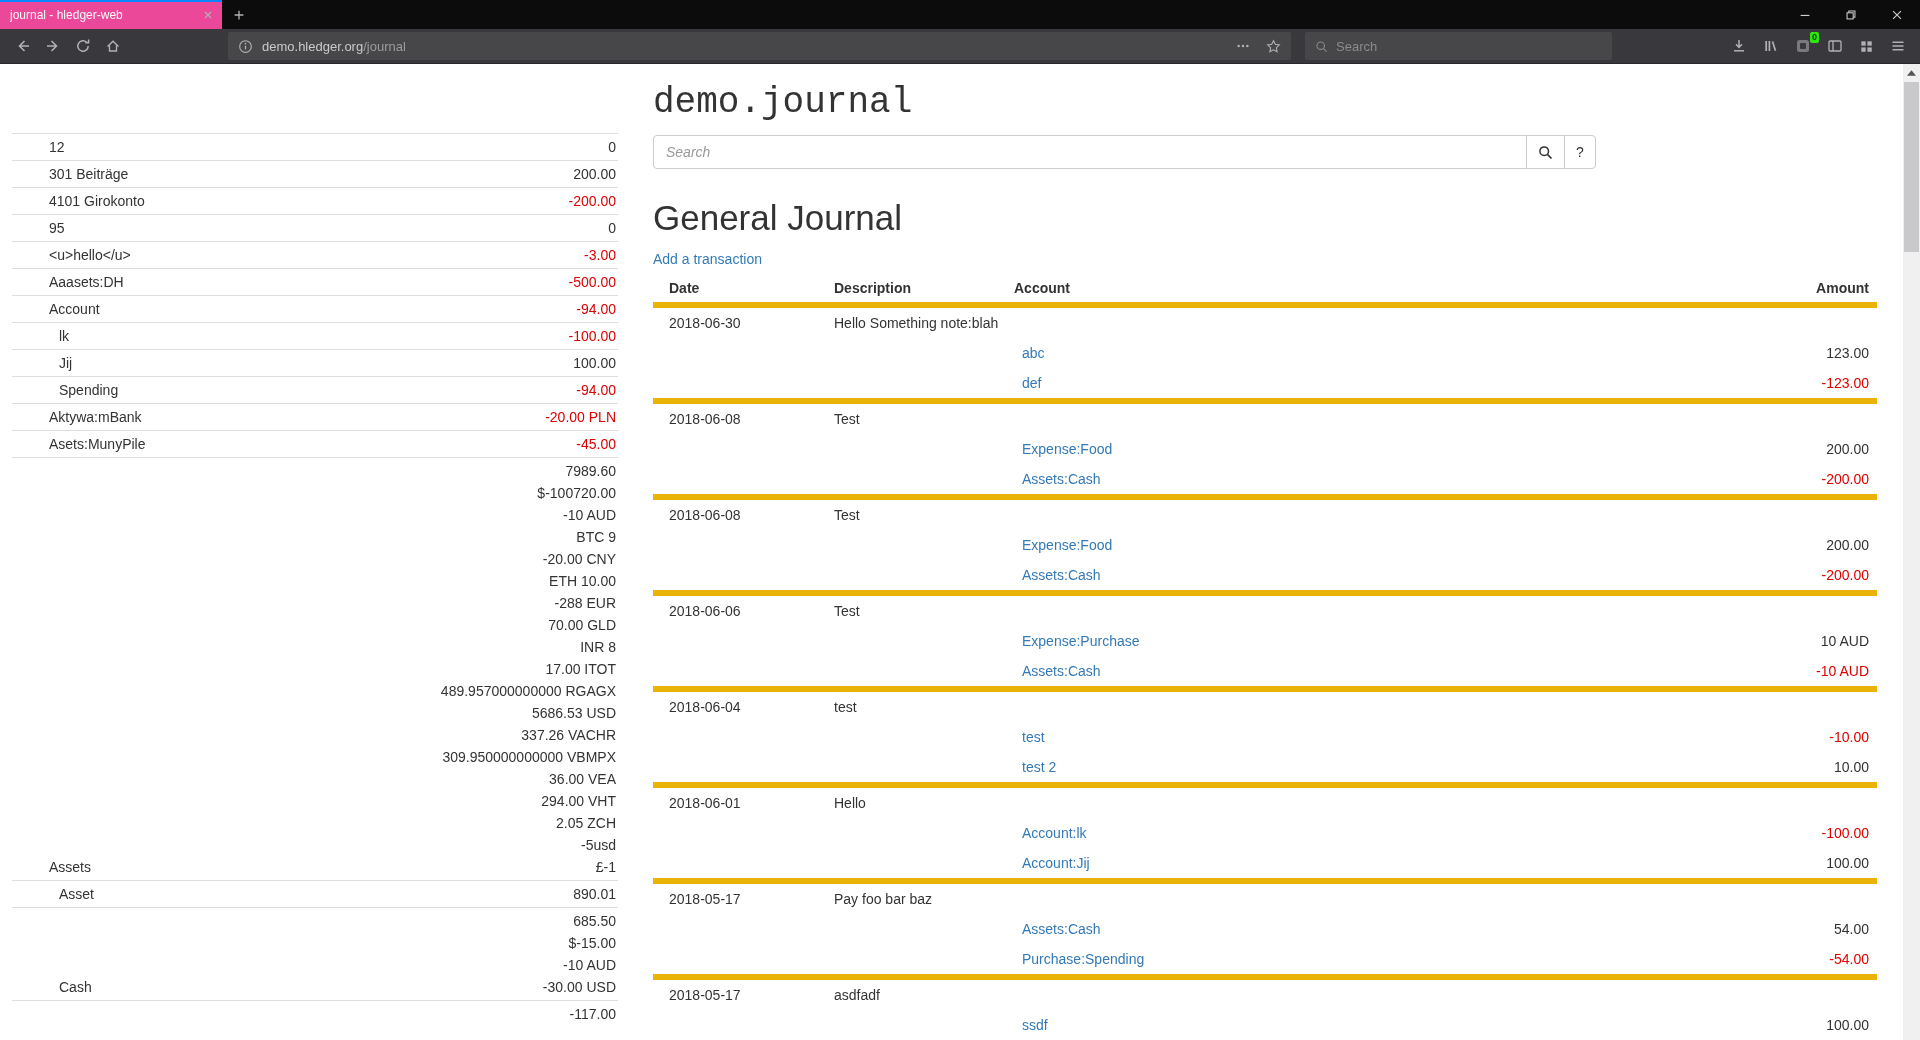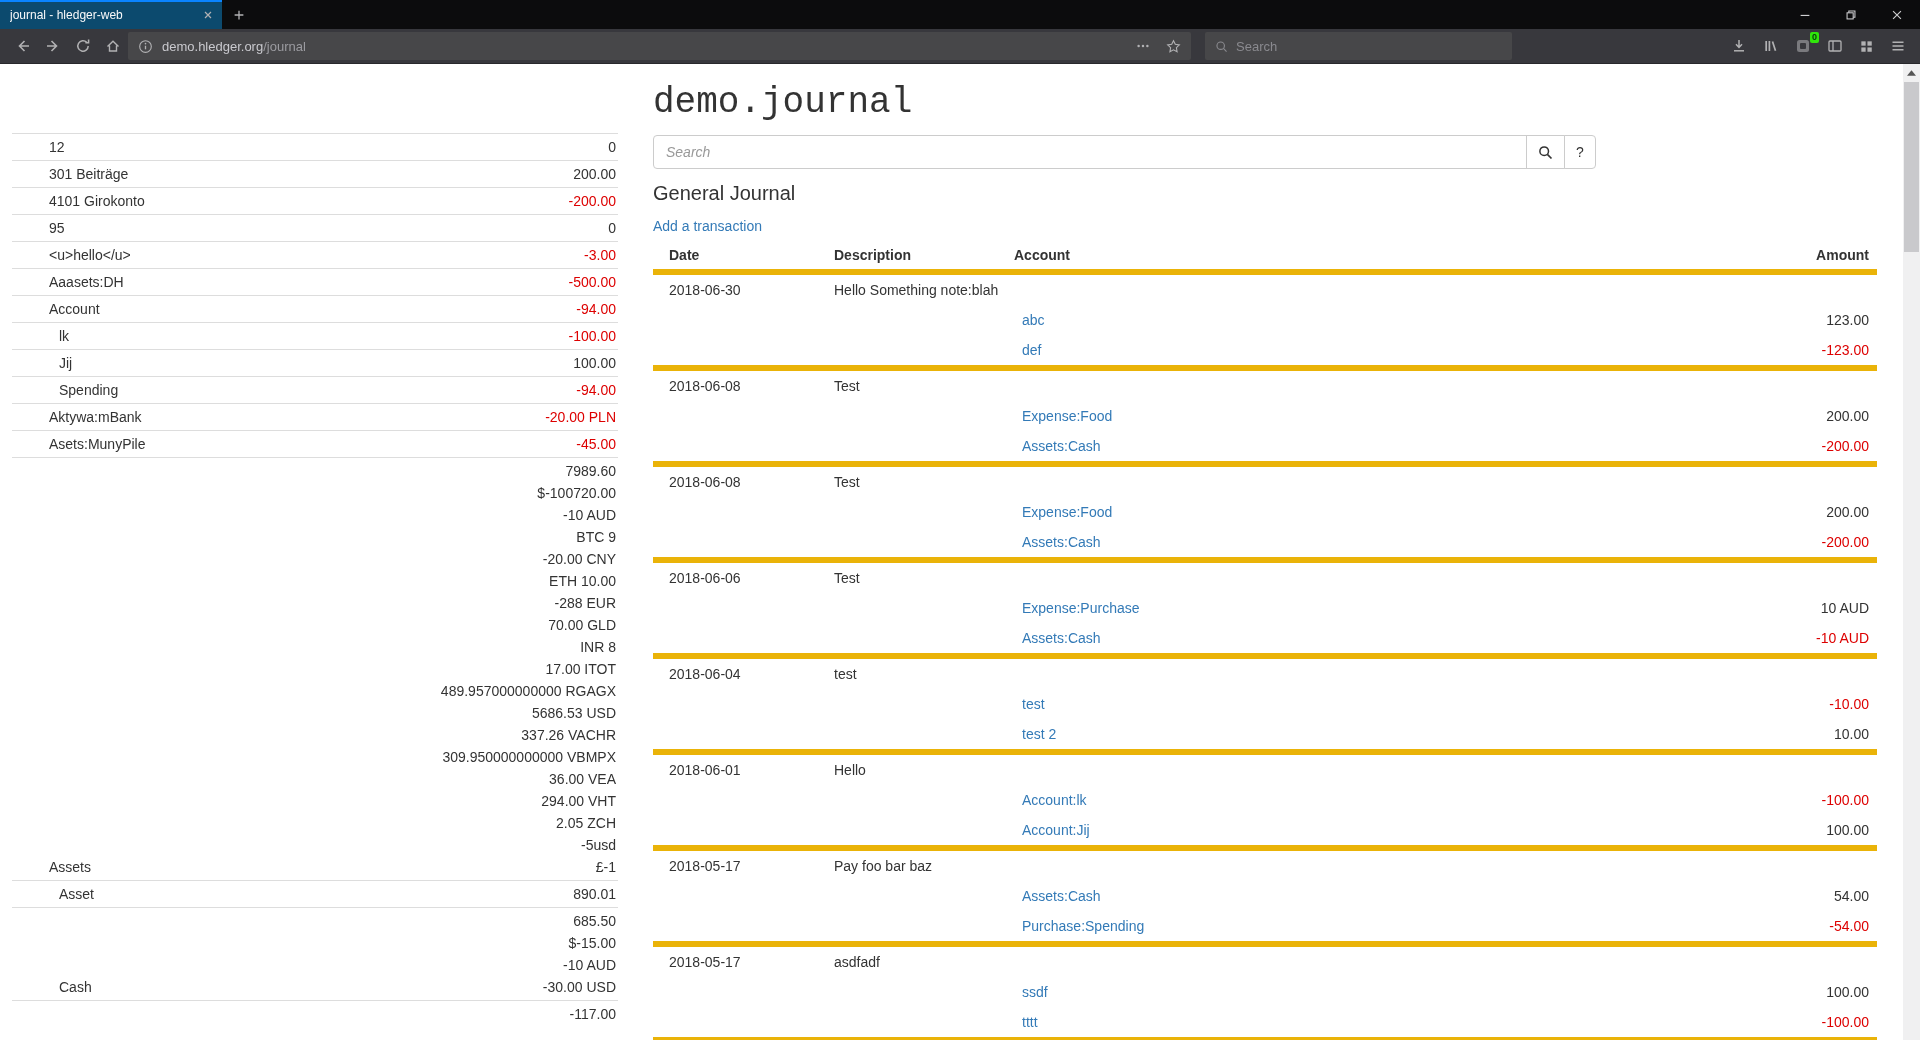--- a/index.html
+++ b/index.html
@@ -9,7 +9,7 @@
 
   
   .titlebar { height: 29px; background: #0c0c0d; display: flex; align-items: stretch; }
-  .tab { width: 222px; background: #0c4a6e; color: #f9f9fa; font-size: 12px; display: flex; align-items: center; padding: 0 8px 0 10px; position: relative; }
+  .tab { width: 222px; background: #ec4899; color: #f9f9fa; font-size: 12px; display: flex; align-items: center; padding: 0 8px 0 10px; position: relative; }
   .tab::before { content: ""; position: absolute; top: 0; left: 0; right: 0; height: 2px; background: #0a84ff; }
   .tab-title { flex: 1; white-space: nowrap; overflow: hidden; }
   .icon-btn { color: #b1b1b3; display: flex; align-items: center; justify-content: center; }

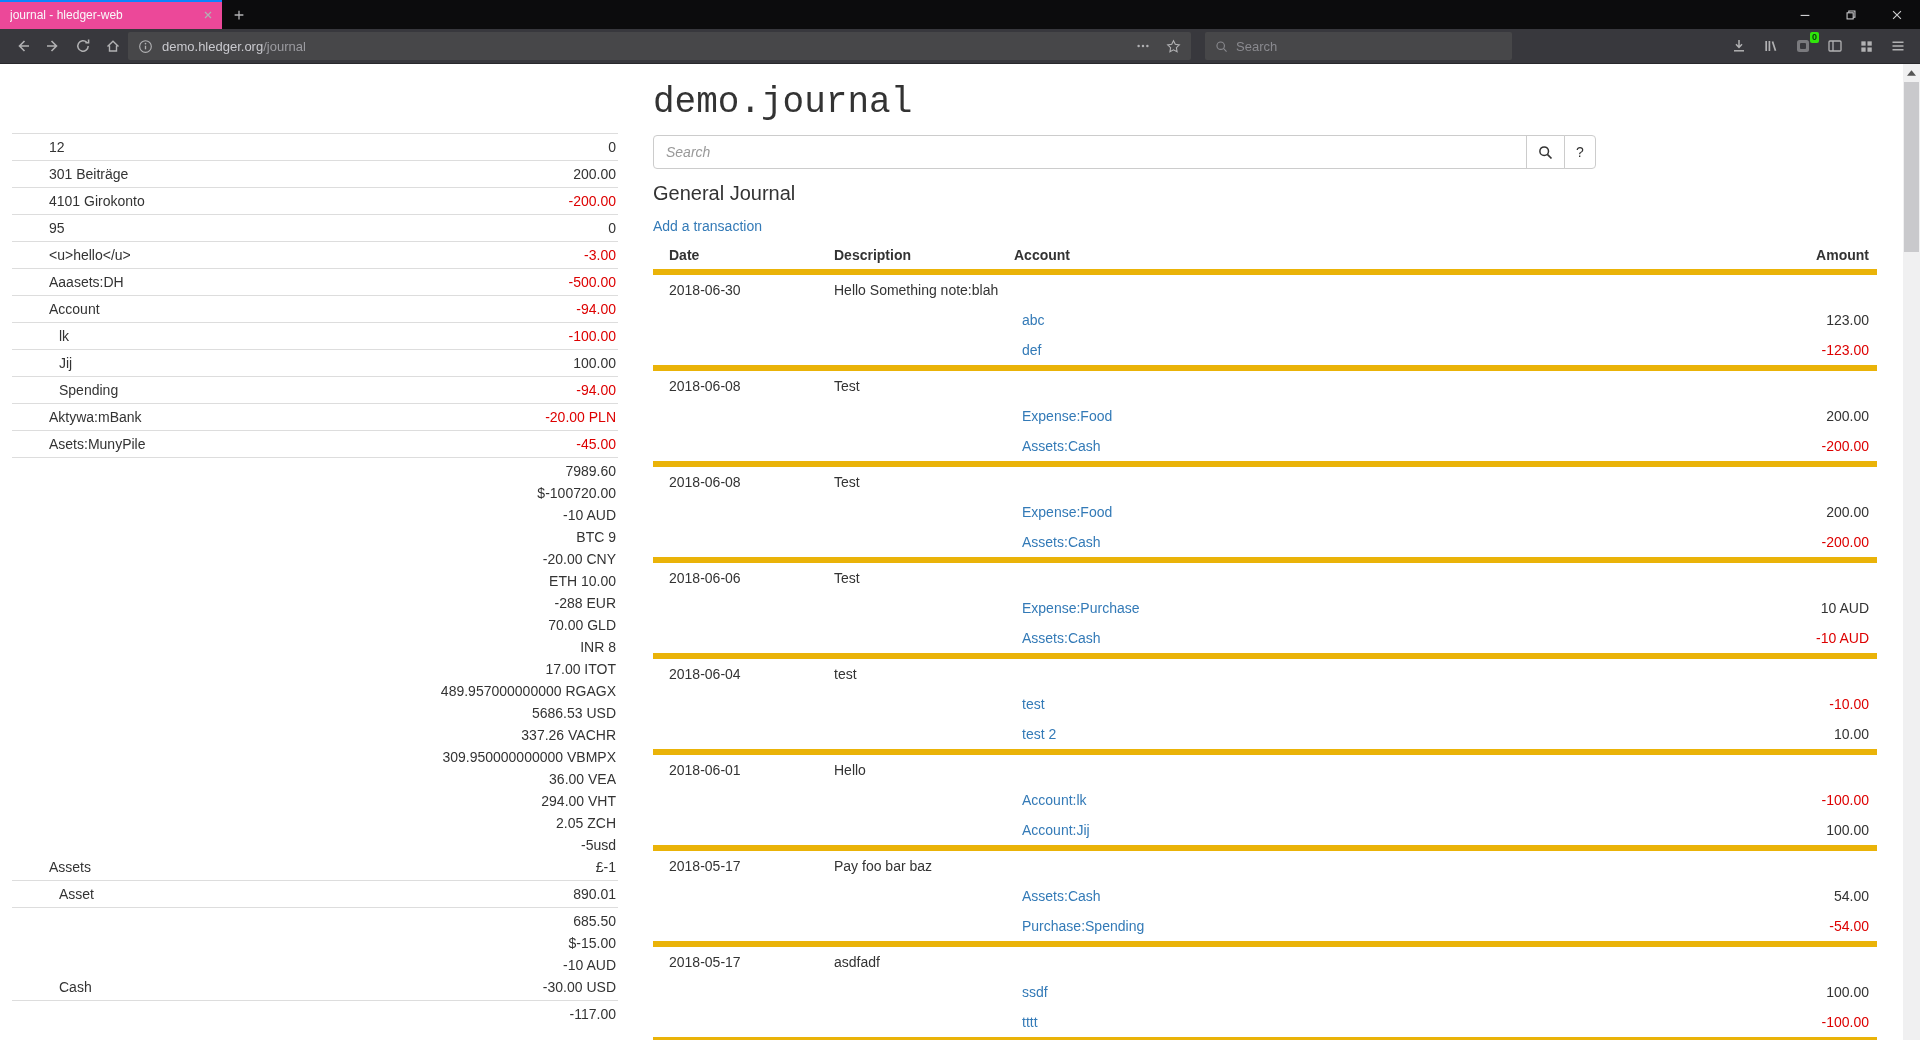--- a/index.html
+++ b/index.html
@@ -20,7 +20,7 @@
 
   .navbar { height: 35px; background: #38383d; display: flex; align-items: center; padding: 0 8px; border-bottom: 1px solid #28282c; }
   .nav-btn { width: 30px; height: 28px; display: flex; align-items: center; justify-content: center; color: #b1b1b3; }
-  .urlbar { width: 1063px; height: 28px; background: #474749; border-radius: 2px; display: flex; align-items: center; padding: 0 10px; color: #b1b1b3; font-size: 13px; }
+  .urlbar { margin-left: 100px; width: 1063px; height: 28px; background: #474749; border-radius: 2px; display: flex; align-items: center; padding: 0 10px; color: #b1b1b3; font-size: 13px; }
   .url-text { margin-left: 9px; white-space: nowrap; }
   .url-domain { color: #c9c9ce; }
   .url-path { color: #9b9ba0; }

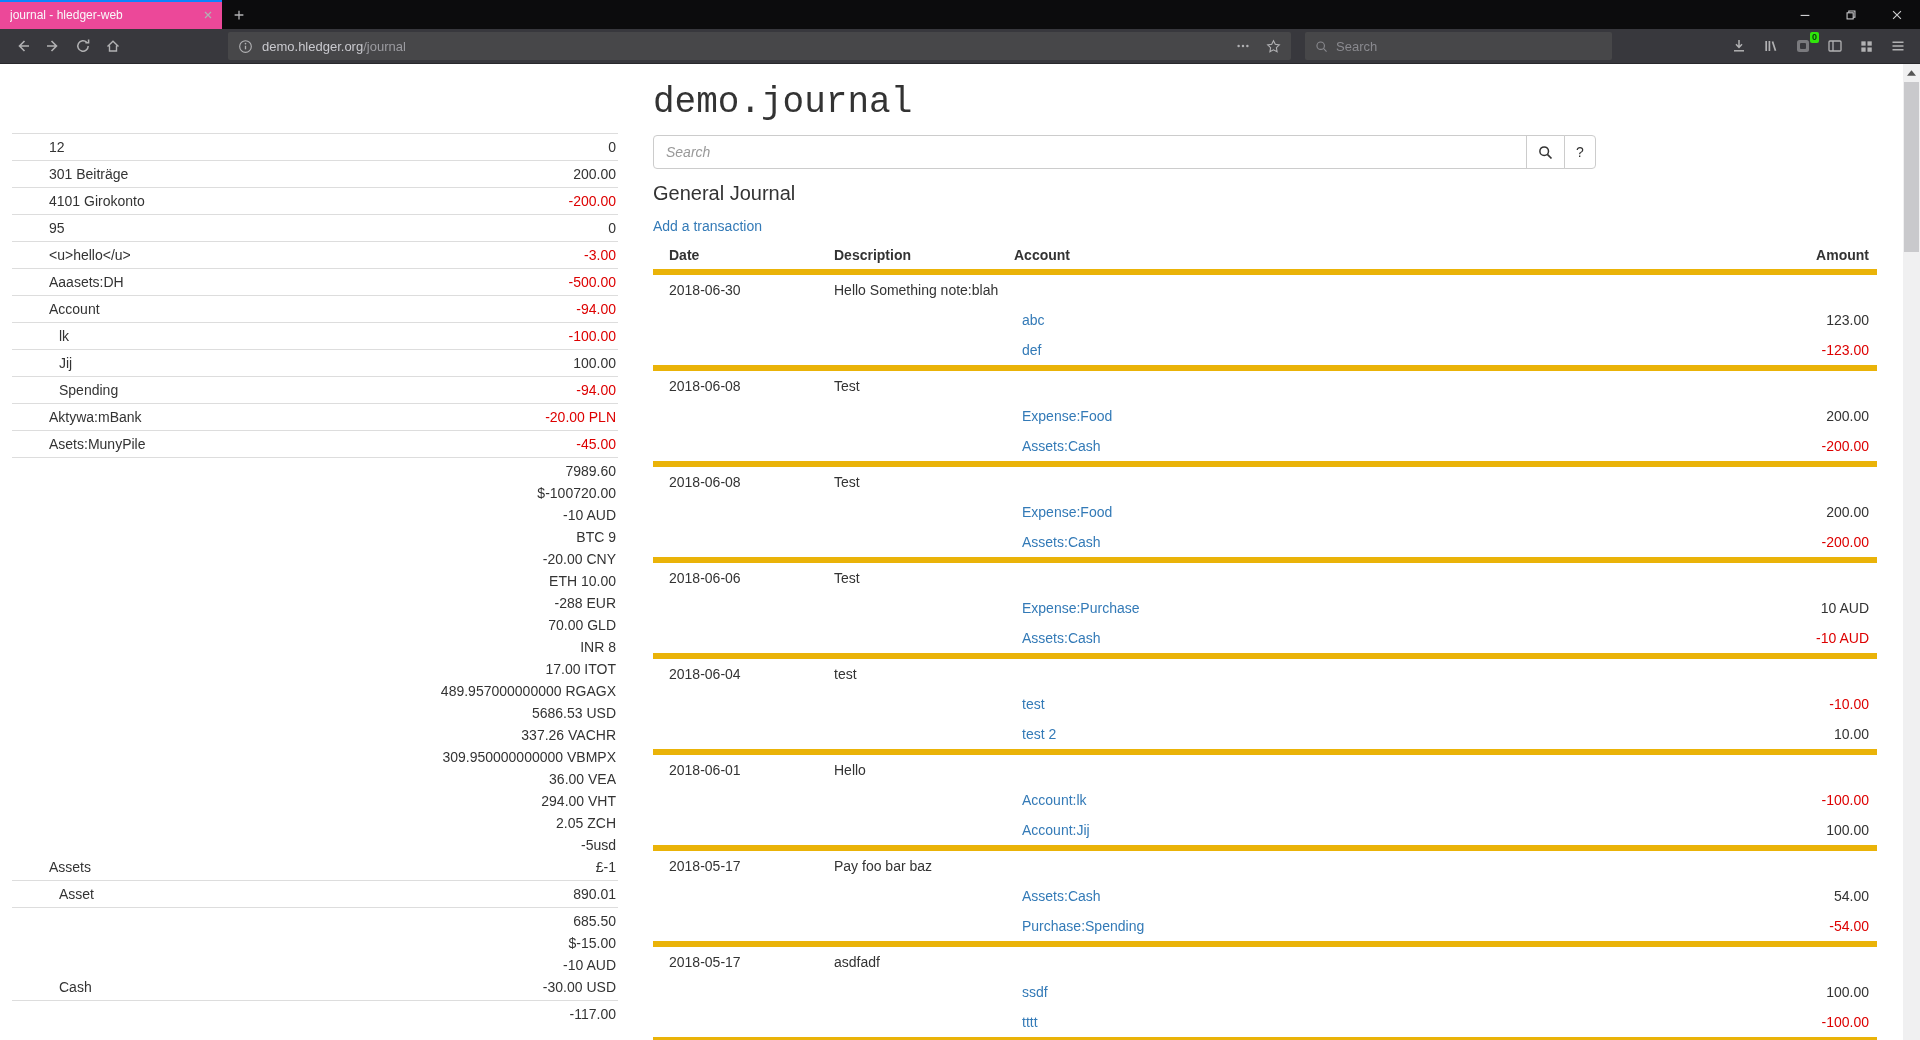--- a/index.html
+++ b/index.html
@@ -56,7 +56,7 @@
   .btn { height: 34px; background: #fff; border: 1px solid #ccc; margin-left: -1px; display: flex; align-items: center; justify-content: center; font-size: 14px; color: #333; cursor: pointer; font-family: inherit; }
   .btn-search { width: 39px; }
   .btn-help { width: 32px; border-radius: 0 4px 4px 0; }
-  .journal-heading { margin-top: 13px; font-size: 20px; font-weight: 500; }
+  .journal-heading { margin-top: 29px; font-size: 35px; font-weight: 500; }
   .add-link { display: inline-block; margin-top: 13px; color: var(--link-blue, #337ab7); font-size: 14px; text-decoration: none; }
   .jtable { width: 100%; border-collapse: collapse; margin-top: 6px; font-size: 14px; }
   .jtable th { text-align: left; font-weight: bold; padding: 6px 8px; border-bottom: 2px solid #ddd; margin-top: 16px; }

